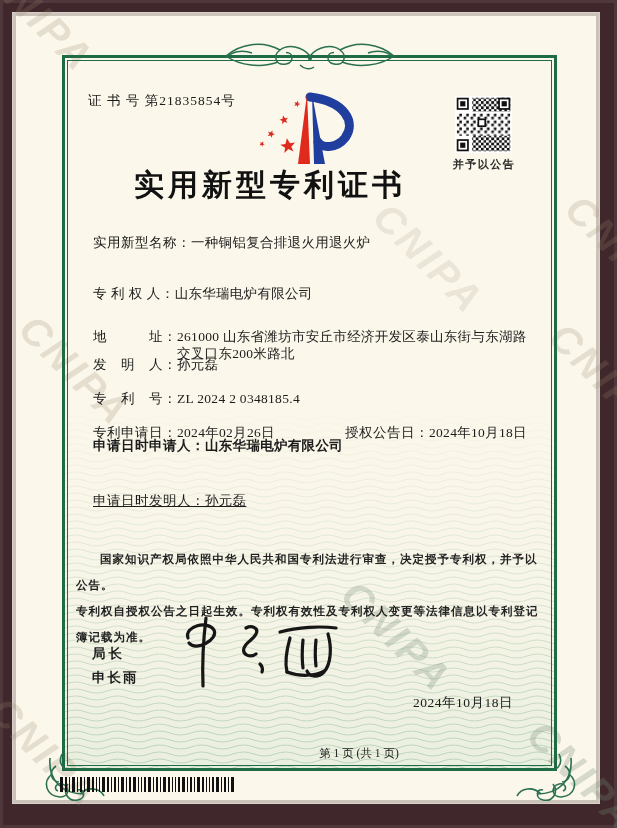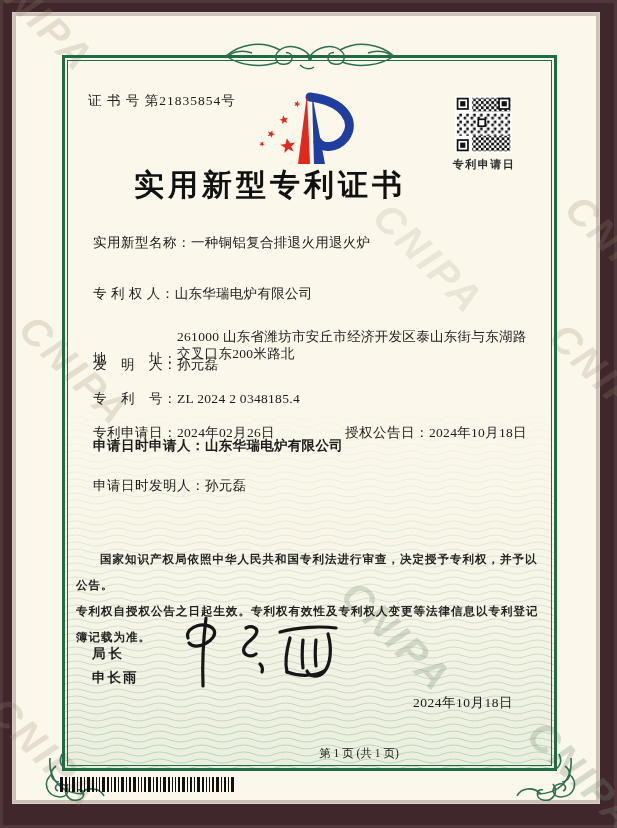--- a/index.html
+++ b/index.html
@@ -212,7 +212,7 @@
     </g>
     <rect x="14" y="14" width="3" height="3" fill="#fff"></rect>
   </svg>
-  <div class="qr-label">专利申请日</div>
+  <div class="qr-label">并予以公告</div>
 
   <div class="title">实用新型专利证书</div>
 

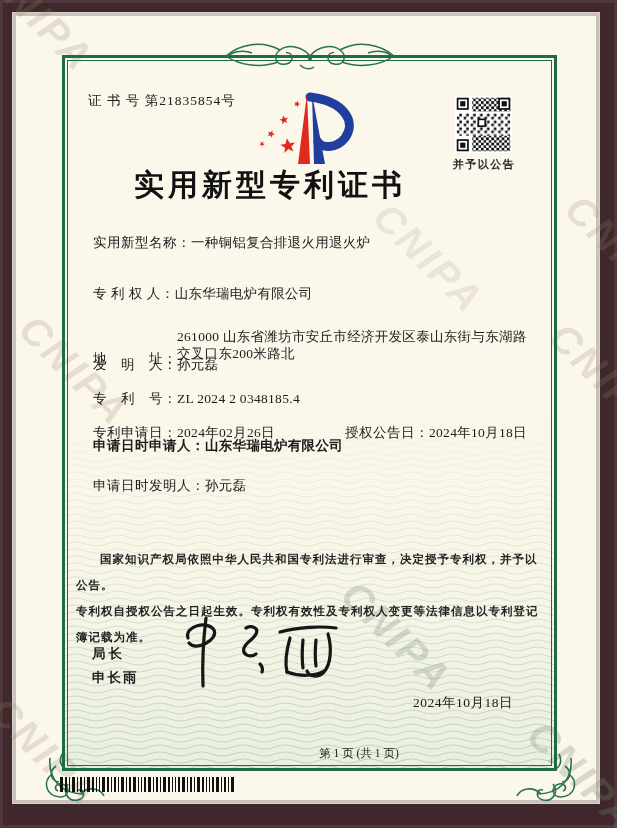--- a/index.html
+++ b/index.html
@@ -60,7 +60,7 @@
     font-size:30px;font-weight:bold;letter-spacing:4px;color:#111;
   }
   .row{position:absolute;left:93px;font-size:13.5px;line-height:18px;white-space:nowrap;}
-  .row .lab{letter-spacing:.5px;margin-top:22px;}
+  .row .lab{letter-spacing:.5px;}
   .row .val{letter-spacing:.3px;}
   .row-name{top:234px;}
   .row-patentee{top:285px;}

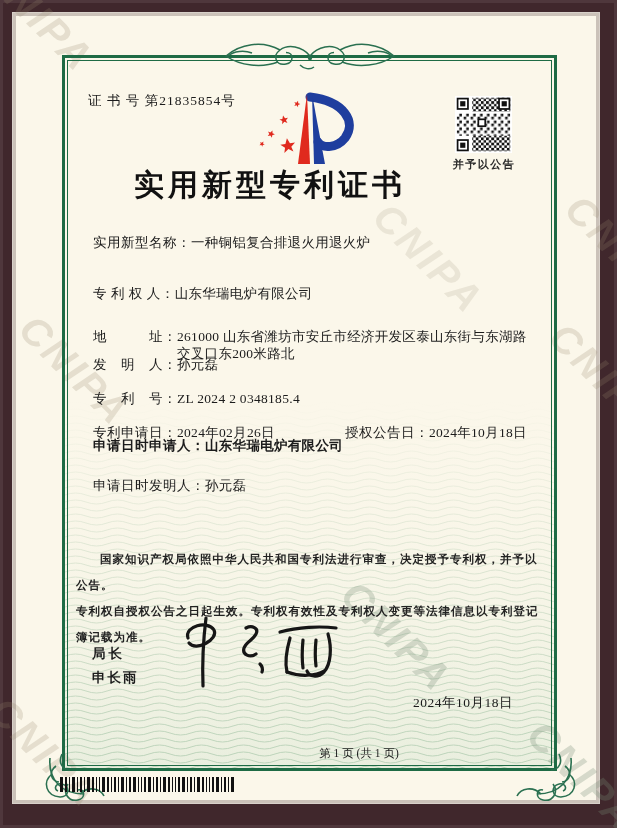--- a/index.html
+++ b/index.html
@@ -73,7 +73,7 @@
   .row-filedate{top:424px;}
   .row-grantdate{top:424px;left:345px;}
   .row-appfiling{top:437px;font-weight:bold;}
-  .row-invfiling{top:477px;}
+  .row-invfiling{top:492px;text-decoration:underline;}
   .legal{
     position:absolute;left:76px;top:546px;width:468px;
     font-size:11.5px;font-weight:600;letter-spacing:1px;line-height:26px;color:#222;

